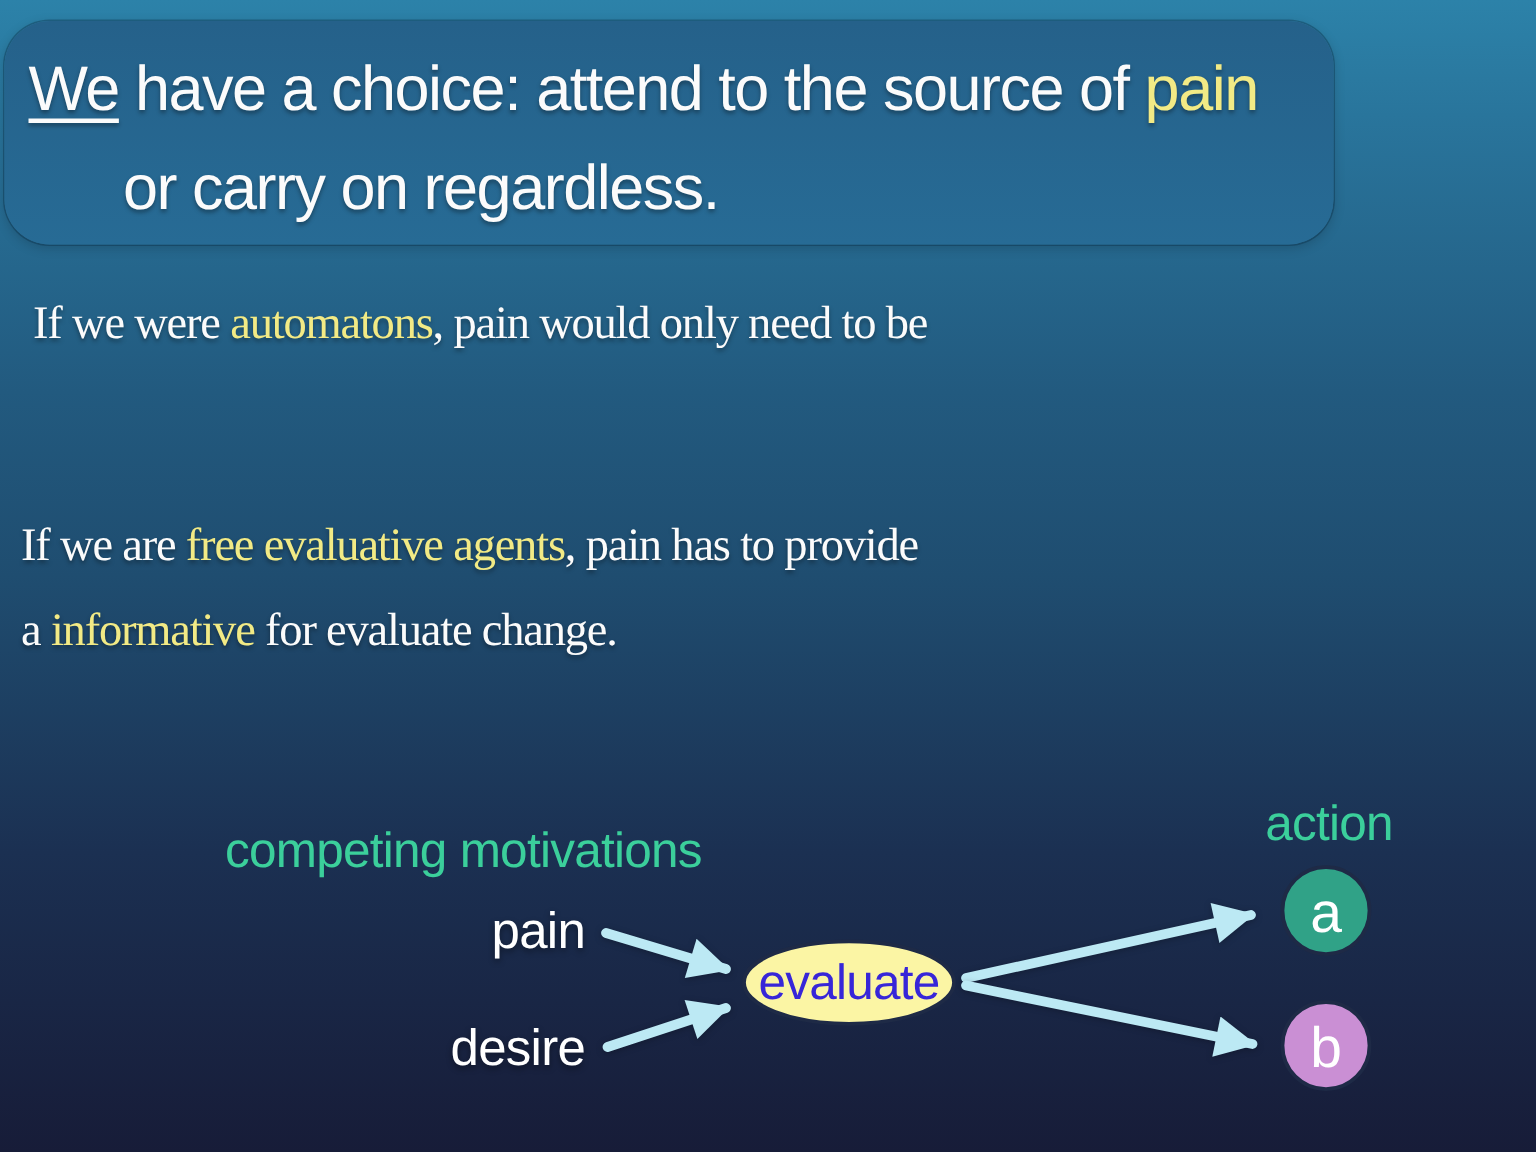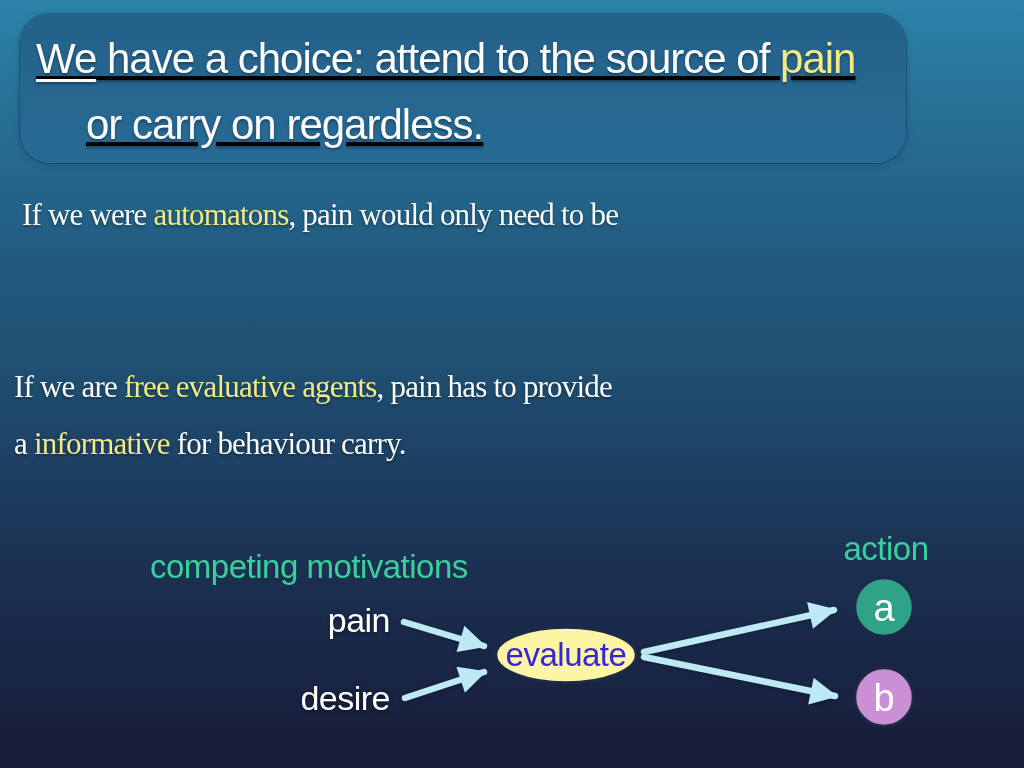--- a/index.html
+++ b/index.html
@@ -16,14 +16,13 @@
 
   
   .title-box {
-    position: absolute; left: 20px; top: 14px;
+    position: absolute; left: 3px; top: 14px;
     width: 886px; height: 149px;
     border-radius: 30px;
     background: linear-gradient(180deg, #25618a 0%, #276b95 100%);
     box-shadow: 0 0 0 1px rgba(8,40,62,0.35), 0 2px 8px rgba(0,0,0,0.18);
     padding: 12px 0 4px 16px;
     box-sizing: border-box;
-    text-decoration: underline;
   }
   .title-line {
     font-size: 42px; line-height: 66px; letter-spacing: -1px;

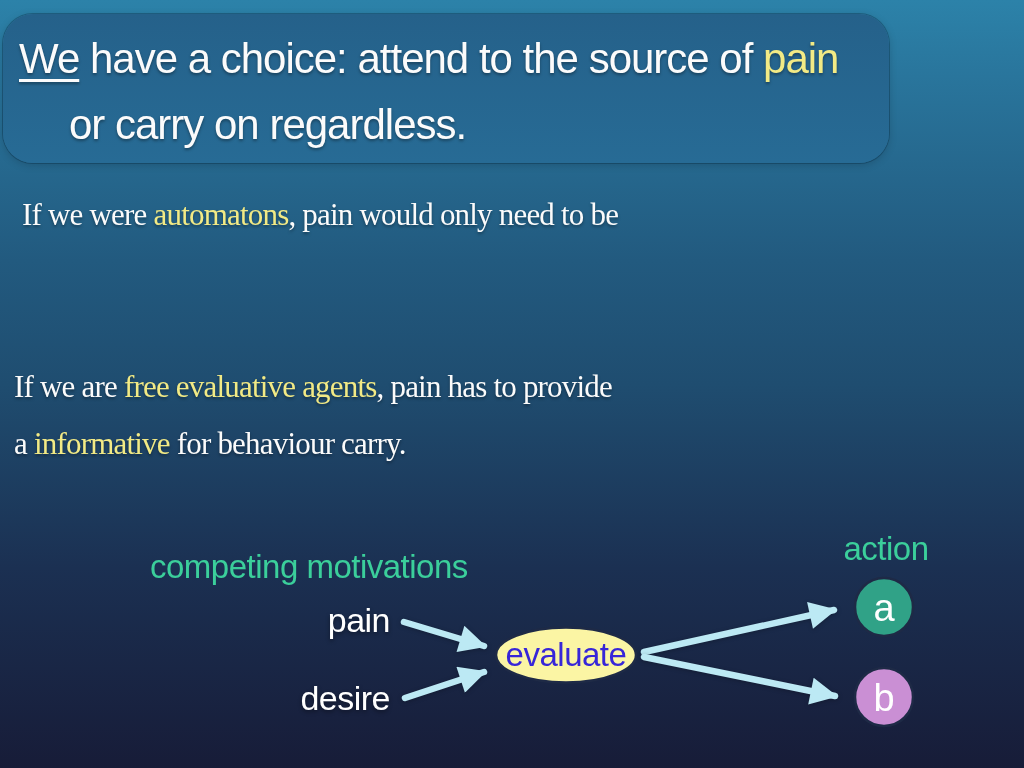--- a/index.html
+++ b/index.html
@@ -29,7 +29,7 @@
     color: #fbfbfb; white-space: nowrap;
     text-shadow: 0 2px 3px rgba(0,0,0,0.35);
   }
-  .title-line.indent { margin-left: 50px; }
+  .title-line.indent { margin-left: 63px; }
   .u-we {
     text-decoration: underline;
     text-decoration-thickness: 3px;

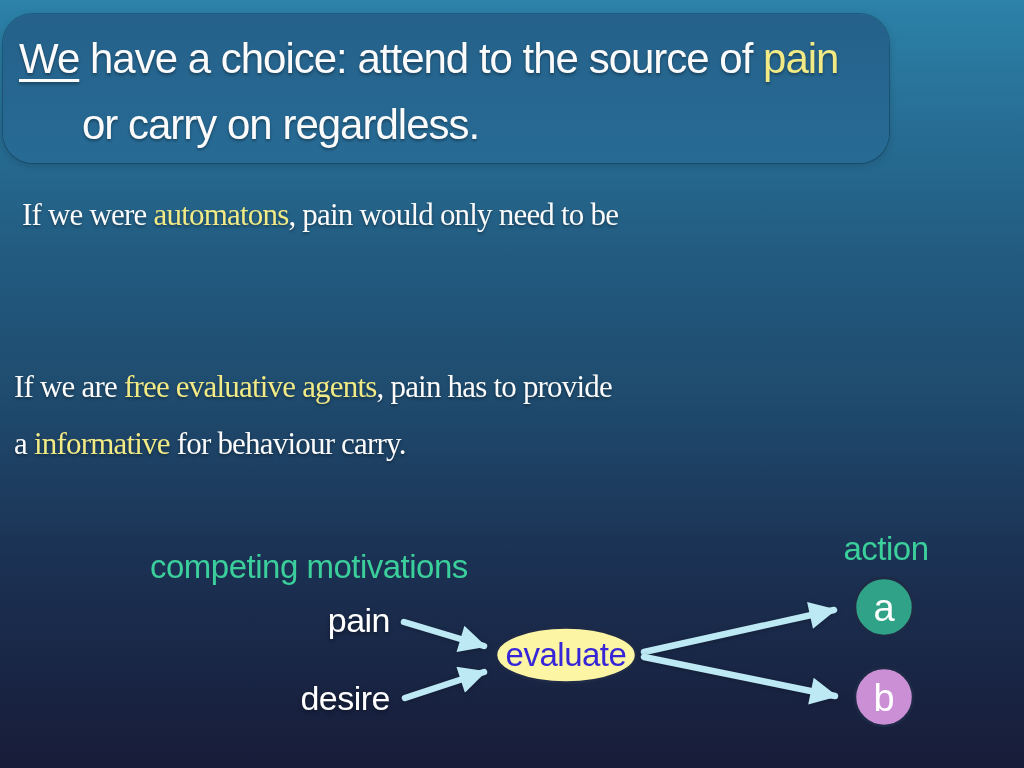--- a/index.html
+++ b/index.html
@@ -45,7 +45,7 @@
     font-family: Liberation Serif, serif;
   }
   .para-1 { left: 22px; top: 186px; }
-  .para-2 { left: 14px; top: 358px; }
+  .para-2 { left: 14px; top: 334px; }
   .hl { color: #f2ea85; }
 
   

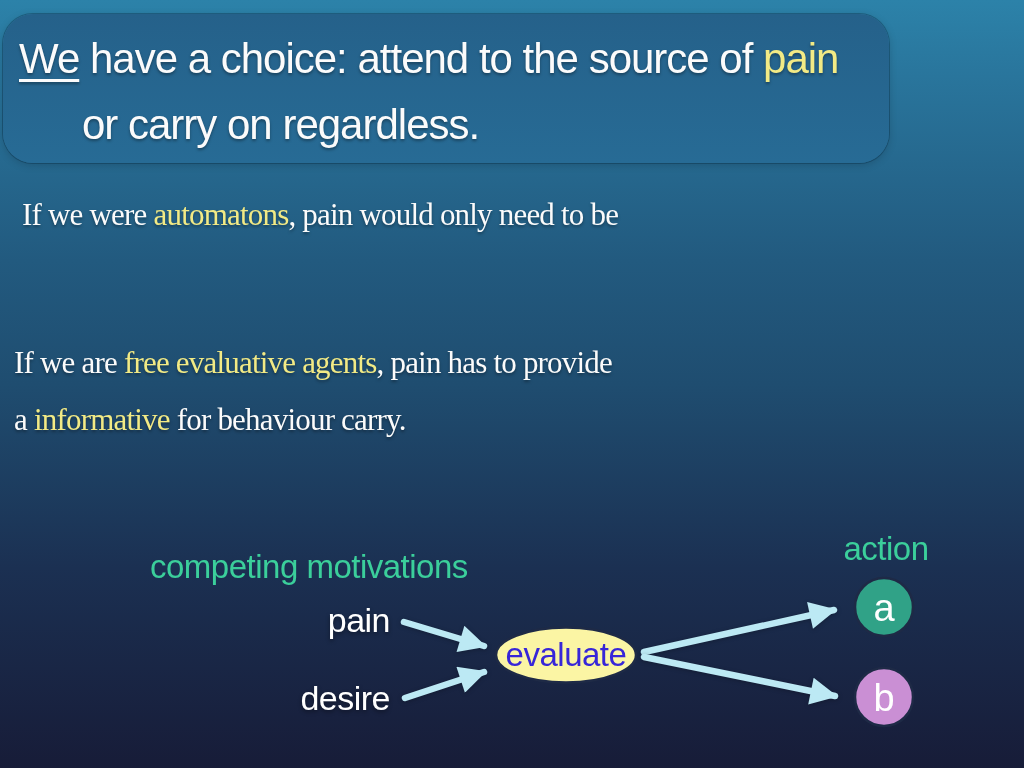--- a/index.html
+++ b/index.html
@@ -89,7 +89,7 @@
 
   <div class="para para-2">
     <div><span>If we are </span><span class="hl">free evaluative agents</span><span>, pain has to provide</span></div>
-    <div><span>a </span><span class="hl">informative</span><span> for behaviour carry.</span></div>
+    <div><span>a </span><span class="hl">informative</span><span> for evaluate change.</span></div>
   </div>
 
   <svg class="diagram" viewBox="0 0 1024 250">

